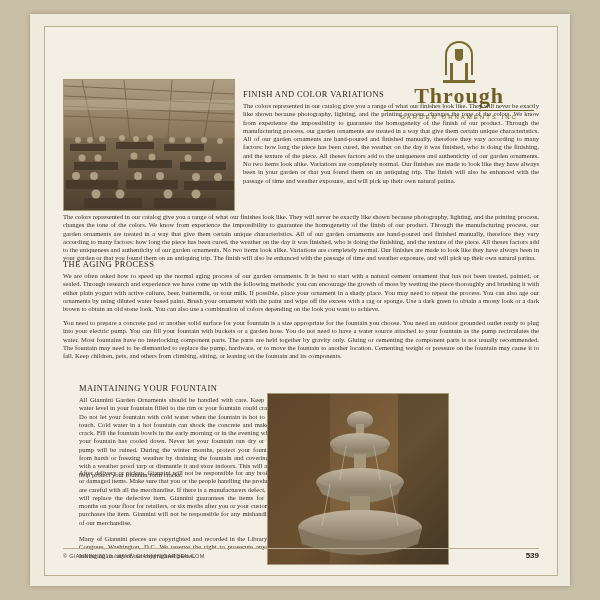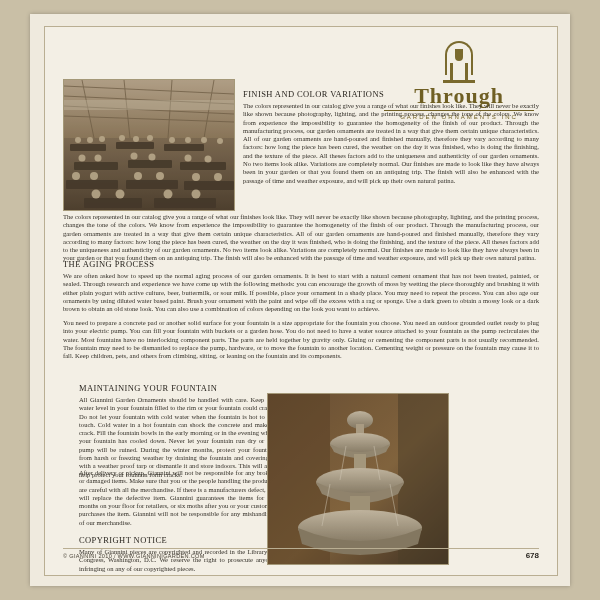--- a/index.html
+++ b/index.html
@@ -306,7 +306,6 @@
     </div>
 
     <div class="wrap-left" style="top:508px;">
-      <h2 class="sec">COPYRIGHT NOTICE</h2>
       <p class="body">Many of Giannini pieces are copyrighted and recorded in the Library of Congress, Washington, D.C. We reserve the right to prosecute anyone infringing on any of our copyrighted pieces.</p>
     </div>
 

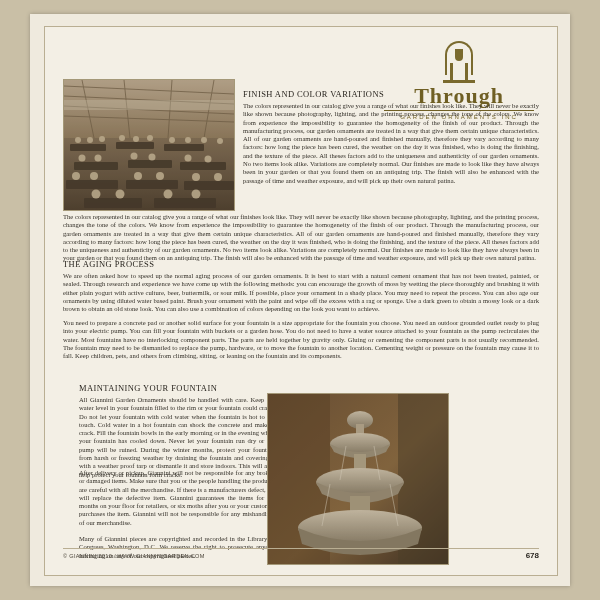--- a/index.html
+++ b/index.html
@@ -347,7 +347,7 @@
 
     <div class="footer">
       <div class="footer-text">© GIANNINI 2010 / WWW.GIANNINIGARDEN.COM</div>
-      <div class="footer-page">678</div>
+      <div class="footer-page">539</div>
     </div>
 
   </div>

